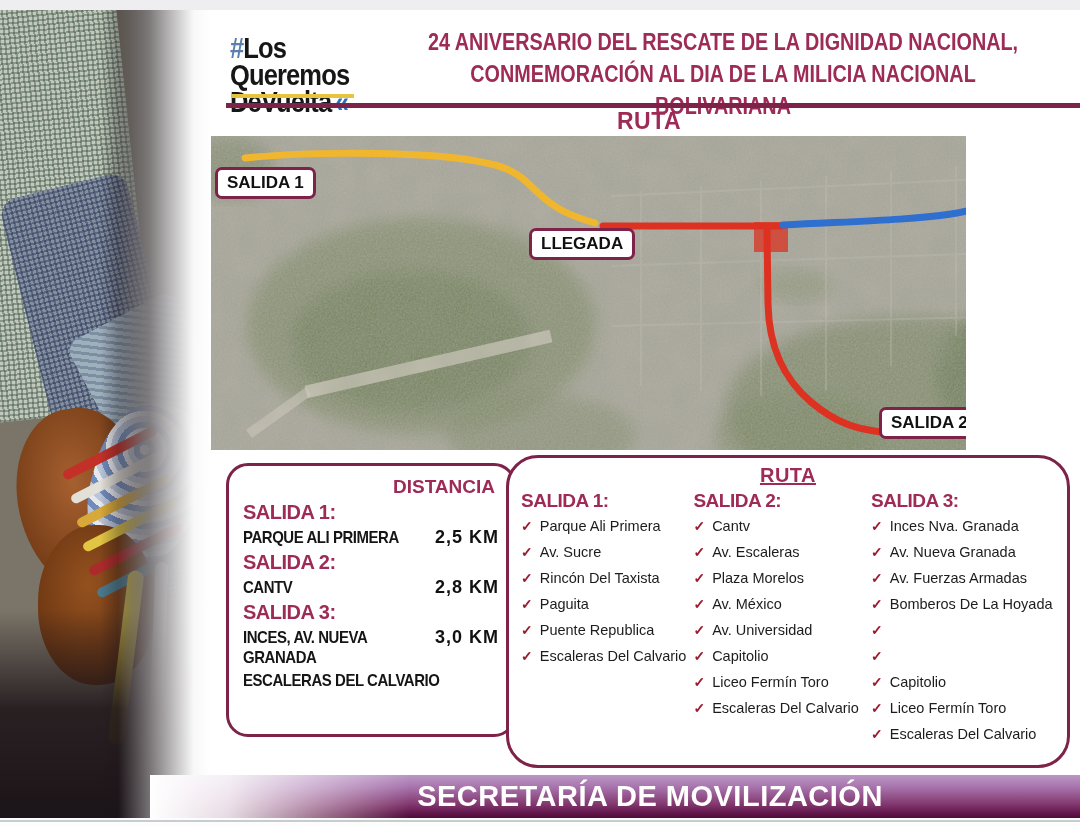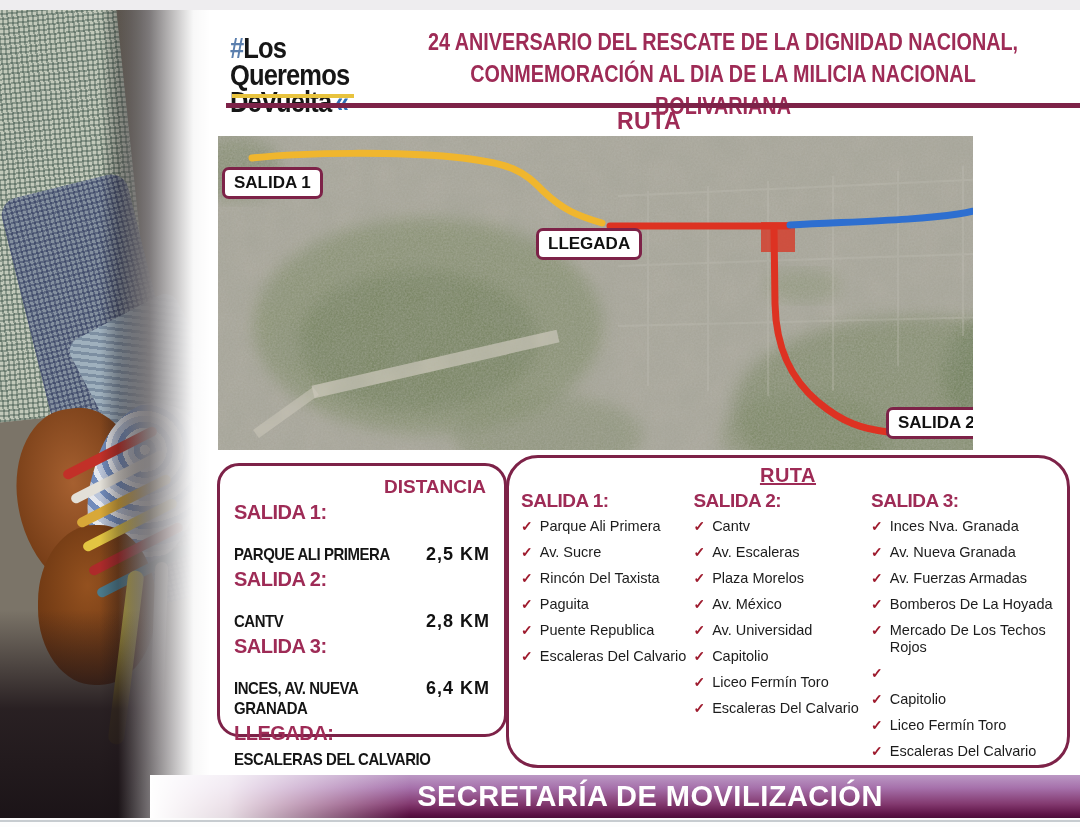--- a/index.html
+++ b/index.html
@@ -67,7 +67,7 @@
     color:#9e2b56;font-weight:bold;font-size:23px;letter-spacing:.5px;}
 
   
-  .map{position:absolute;left:218px;top:136px;width:755px;height:314px;background:#000000;overflow:hidden;}
+  .map{position:absolute;left:211px;top:136px;width:755px;height:314px;background:#000000;overflow:hidden;}
   .map svg{position:absolute;left:0;top:0;}
   .map-label{position:absolute;background:#ffffff;border:3px solid #7d2248;border-radius:7px;
     font-weight:bold;font-size:17px;color:#111;padding:3px 9px;white-space:nowrap;}

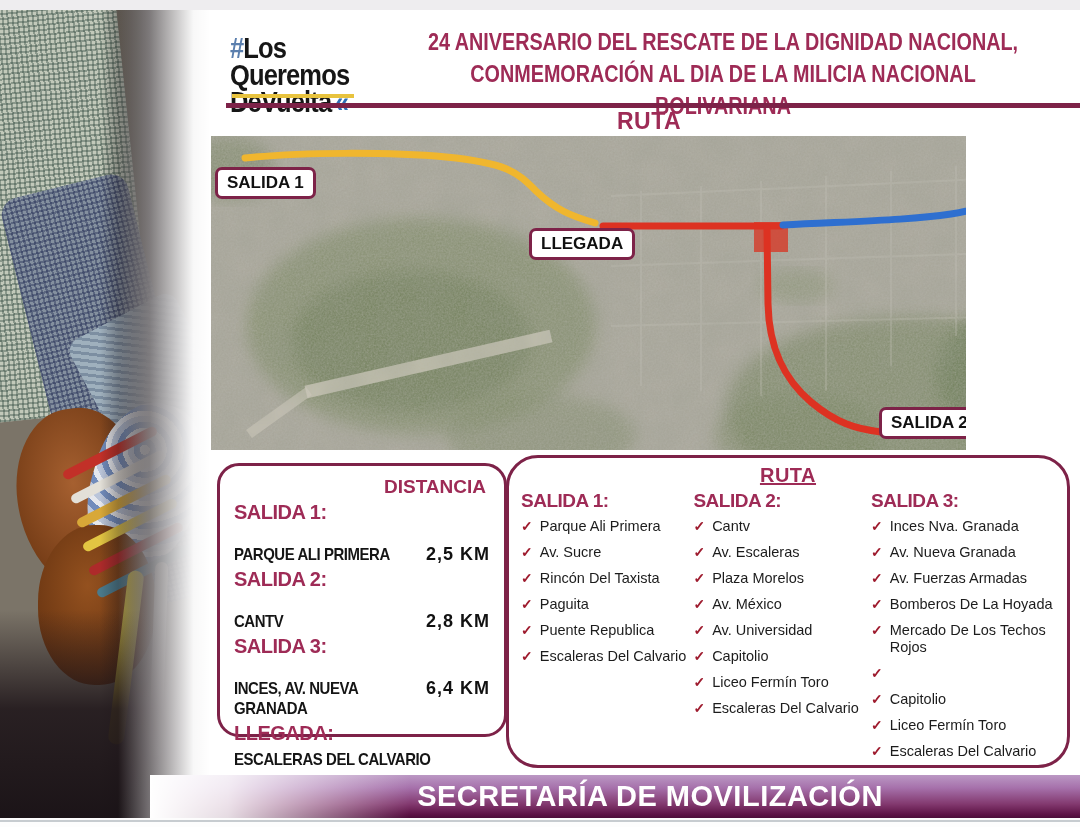--- a/index.html
+++ b/index.html
@@ -81,7 +81,7 @@
   .ctrl-2{left:820px;top:289px;}
 
   
-  .distancia-box{position:absolute;left:217px;top:463px;width:256px;height:252px;
+  .distancia-box{position:absolute;left:226px;top:463px;width:256px;height:252px;
     border:3px solid #7d2248;border-radius:22px;background:#fff;padding:8px 14px;}
   .dist-heading{text-align:right;color:#9e2b56;font-weight:bold;font-size:19px;margin:2px 4px 2px 0;}
   .dist-label{color:#9e2b56;font-weight:bold;font-size:20px;margin-top:3px;letter-spacing:-.5px;}

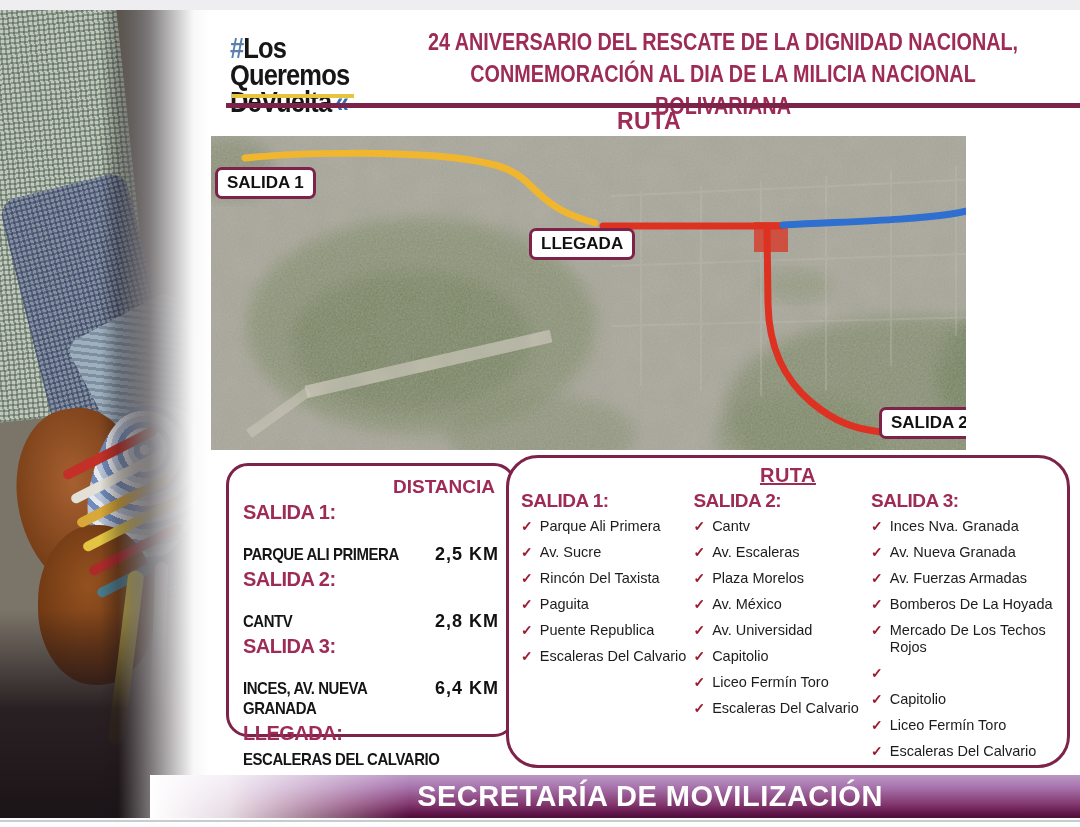--- a/index.html
+++ b/index.html
@@ -87,7 +87,7 @@
   .dist-label{color:#9e2b56;font-weight:bold;font-size:20px;margin-top:3px;letter-spacing:-.5px;}
   .dist-row{display:flex;justify-content:space-between;align-items:baseline;margin-top:3px;}
   .dist-place{color:#151515;font-weight:bold;font-size:17px;letter-spacing:-.5px;}
-  .dist-km{color:#111;font-weight:bold;font-size:18px;letter-spacing:1px;white-space:nowrap;margin-top:17px;}
+  .dist-km{color:#111;font-weight:bold;font-size:18px;letter-spacing:1px;white-space:nowrap;}
 
   
   .ruta-box{position:absolute;left:506px;top:455px;width:558px;height:307px;

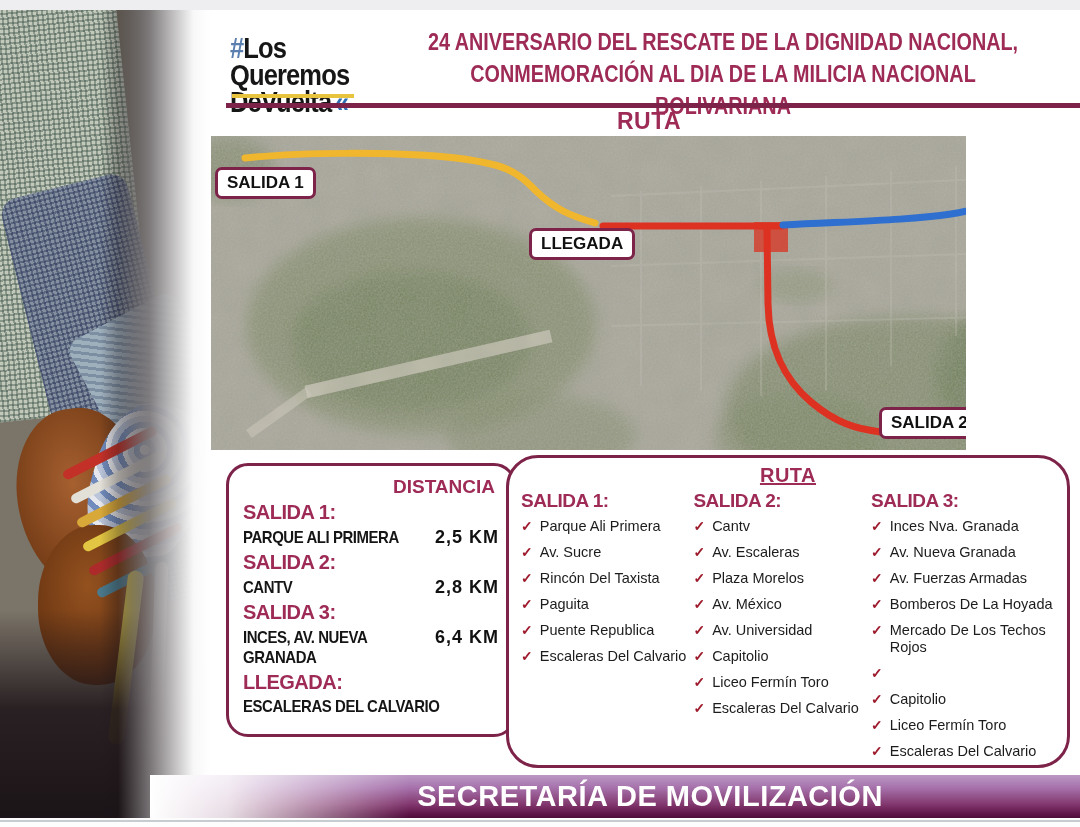--- a/index.html
+++ b/index.html
@@ -222,7 +222,7 @@
   <div class="dist-label">SALIDA 3:</div>
   <div class="dist-row">
     <span class="dist-place cond">INCES, AV. NUEVA GRANADA</span>
-    <span class="dist-km">6,4 KM</span>
+    <span class="dist-km">3,0 KM</span>
   </div>
 
   <div class="dist-label">LLEGADA:</div>

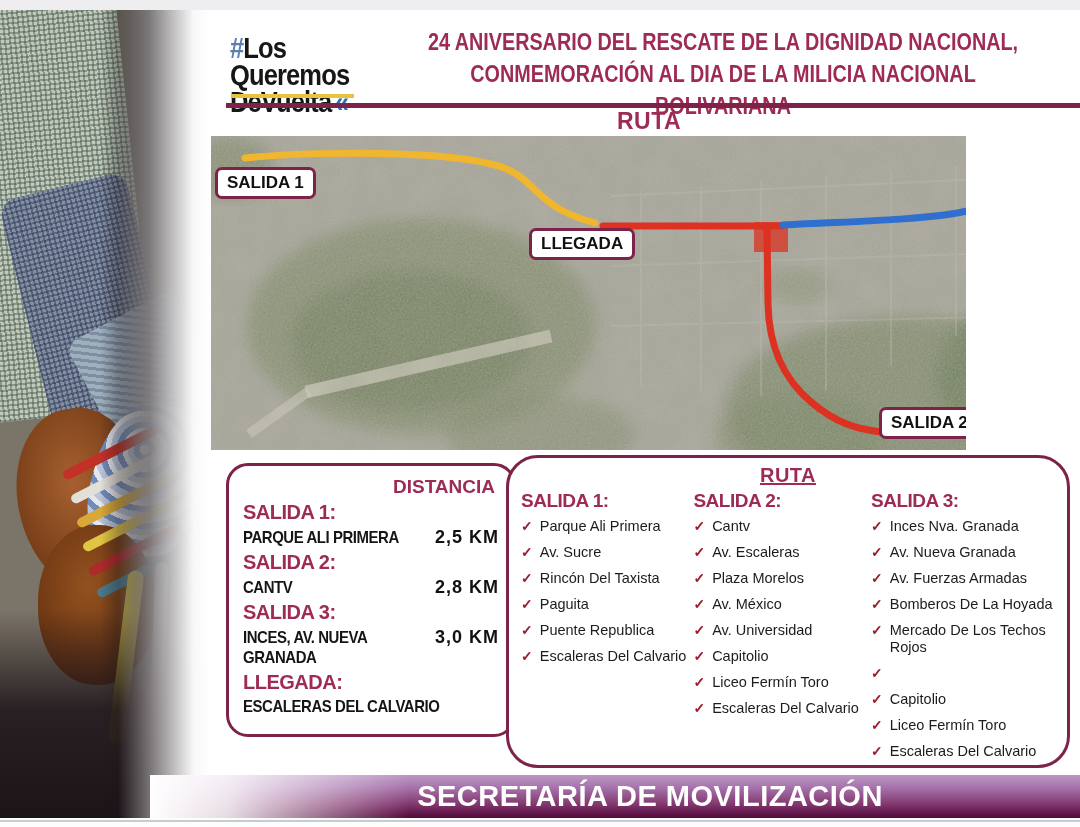--- a/index.html
+++ b/index.html
@@ -317,7 +317,6 @@
         </div>
       <div class="ruta-item">
           <span class="check">✓</span>
-          <span>Mercado De Los Techos Rojos</span>
         </div>
       <div class="ruta-item">
           <span class="check">✓</span>

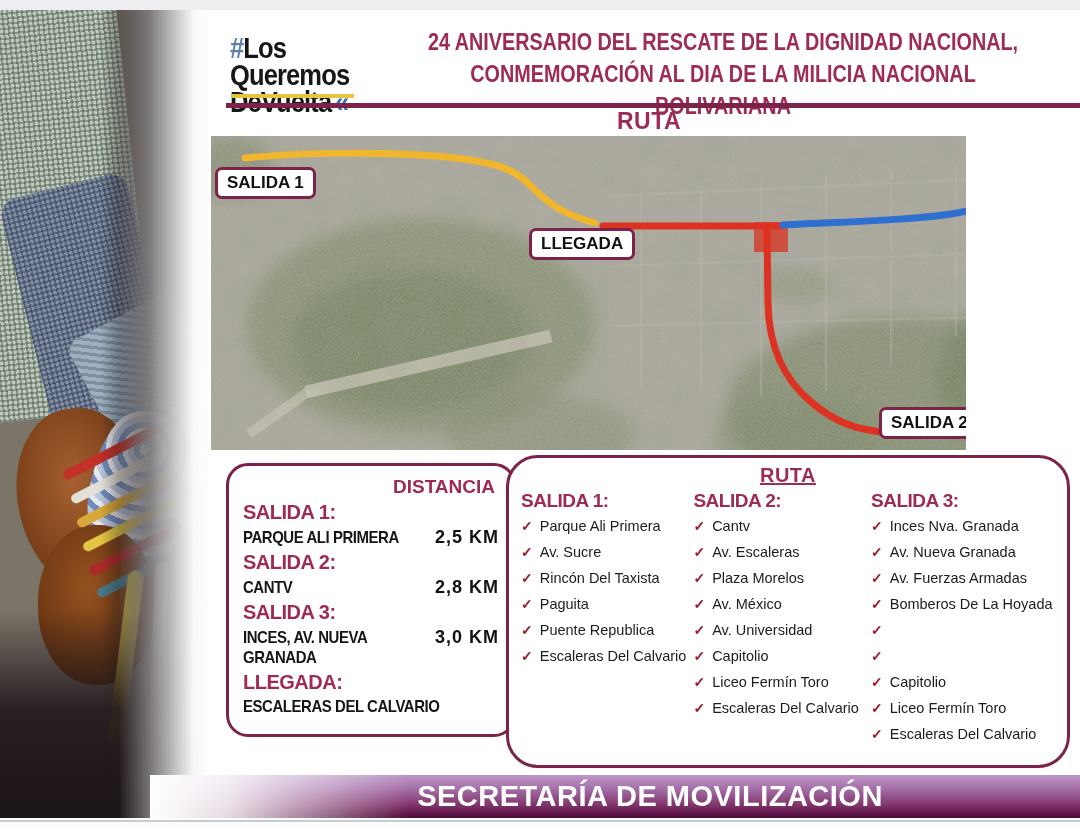--- a/index.html
+++ b/index.html
@@ -225,7 +225,6 @@
     <span class="dist-km">3,0 KM</span>
   </div>
 
-  <div class="dist-label">LLEGADA:</div>
   <div class="dist-row">
     <span class="dist-place cond">ESCALERAS DEL CALVARIO</span>
     <span class="dist-km"></span>

